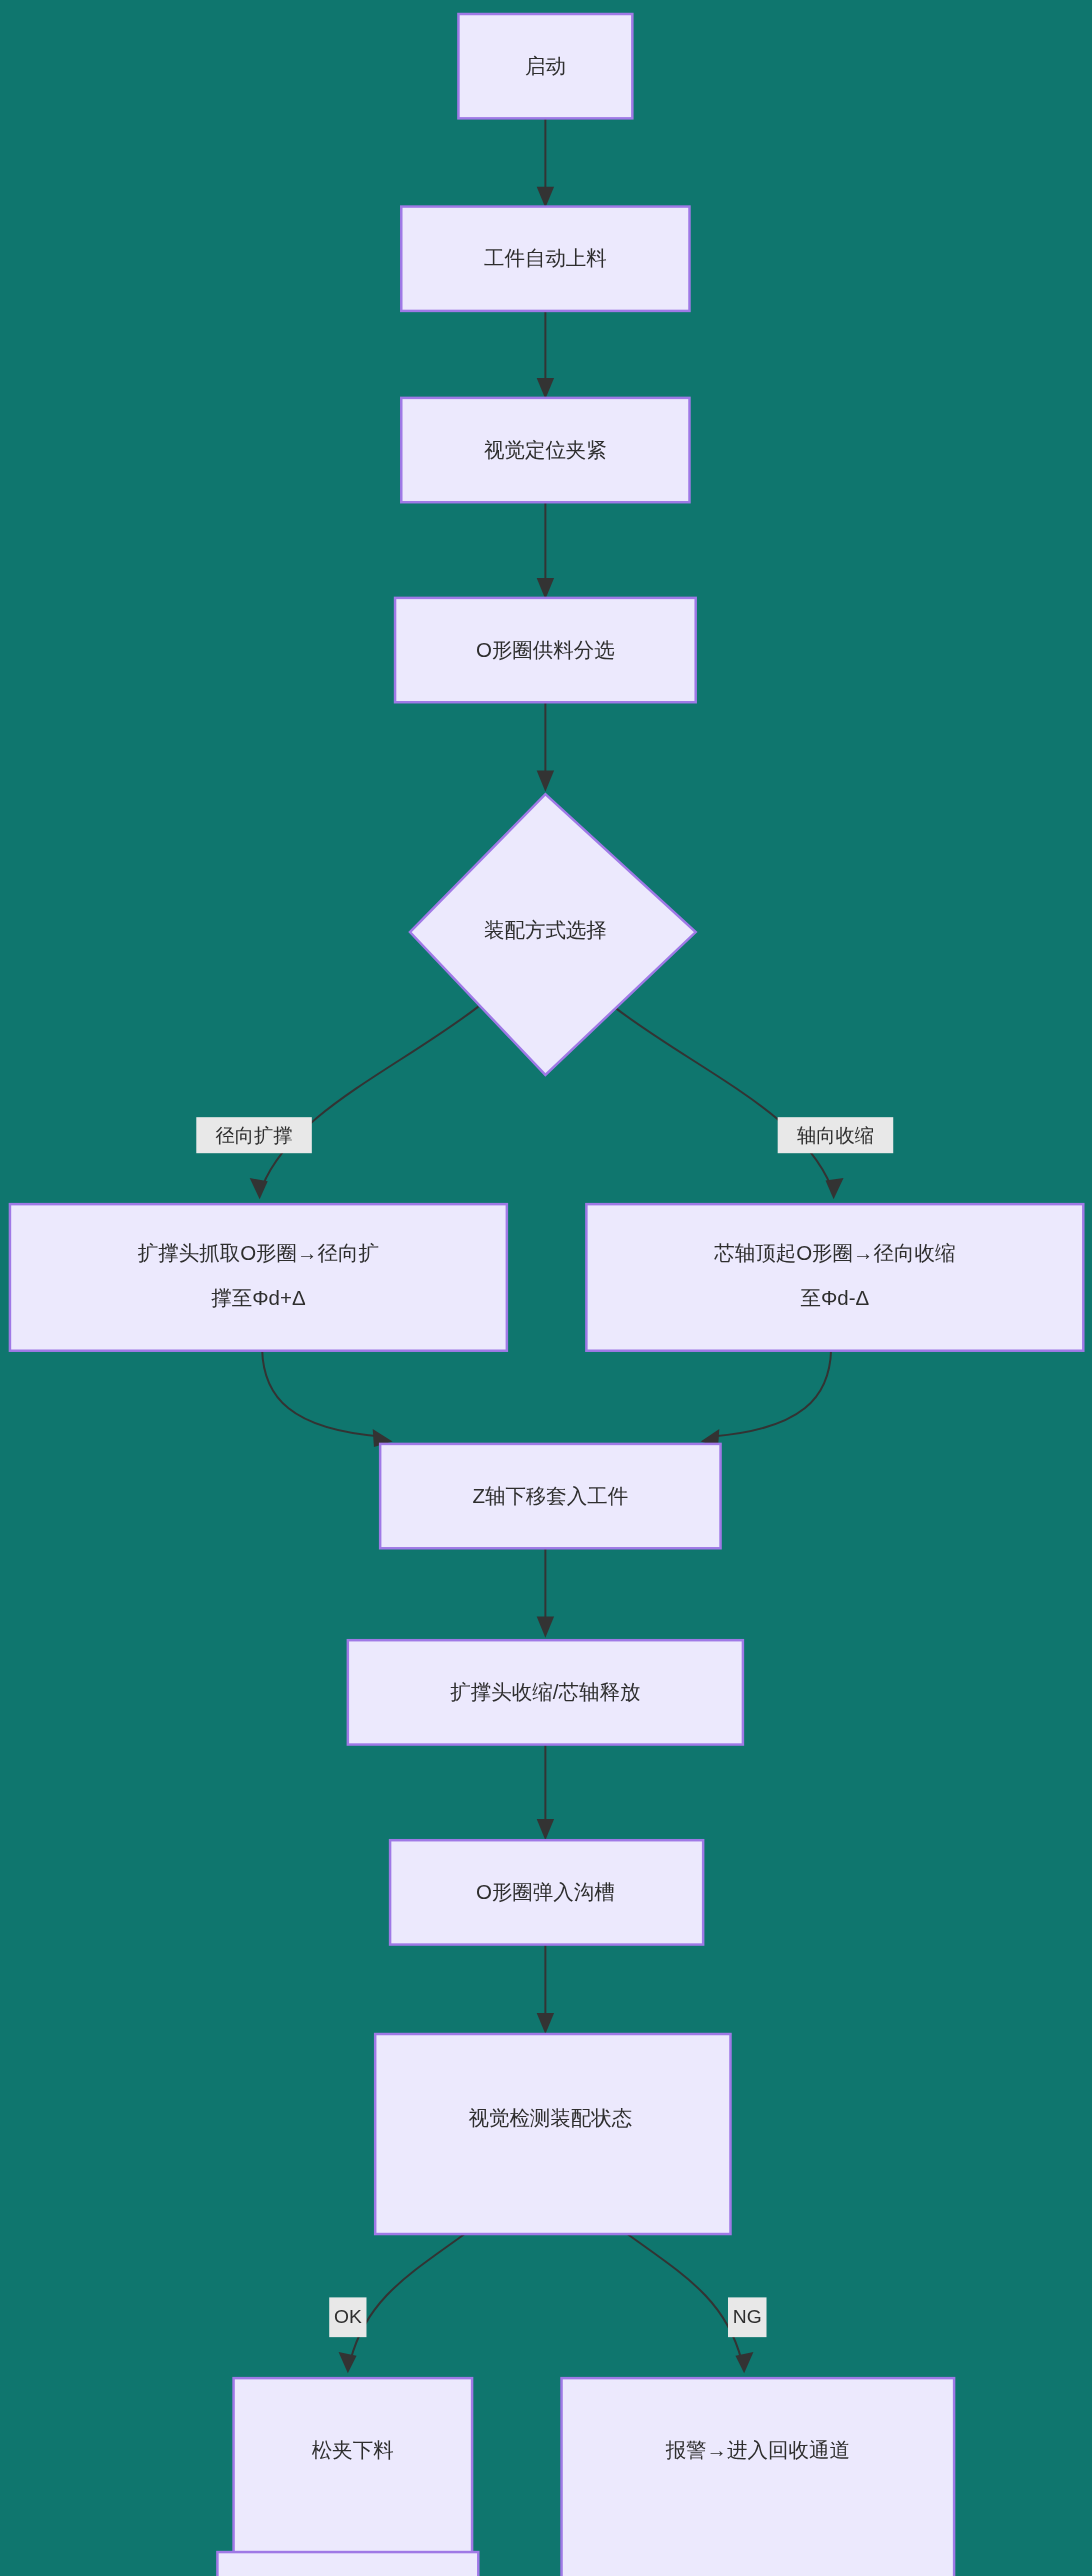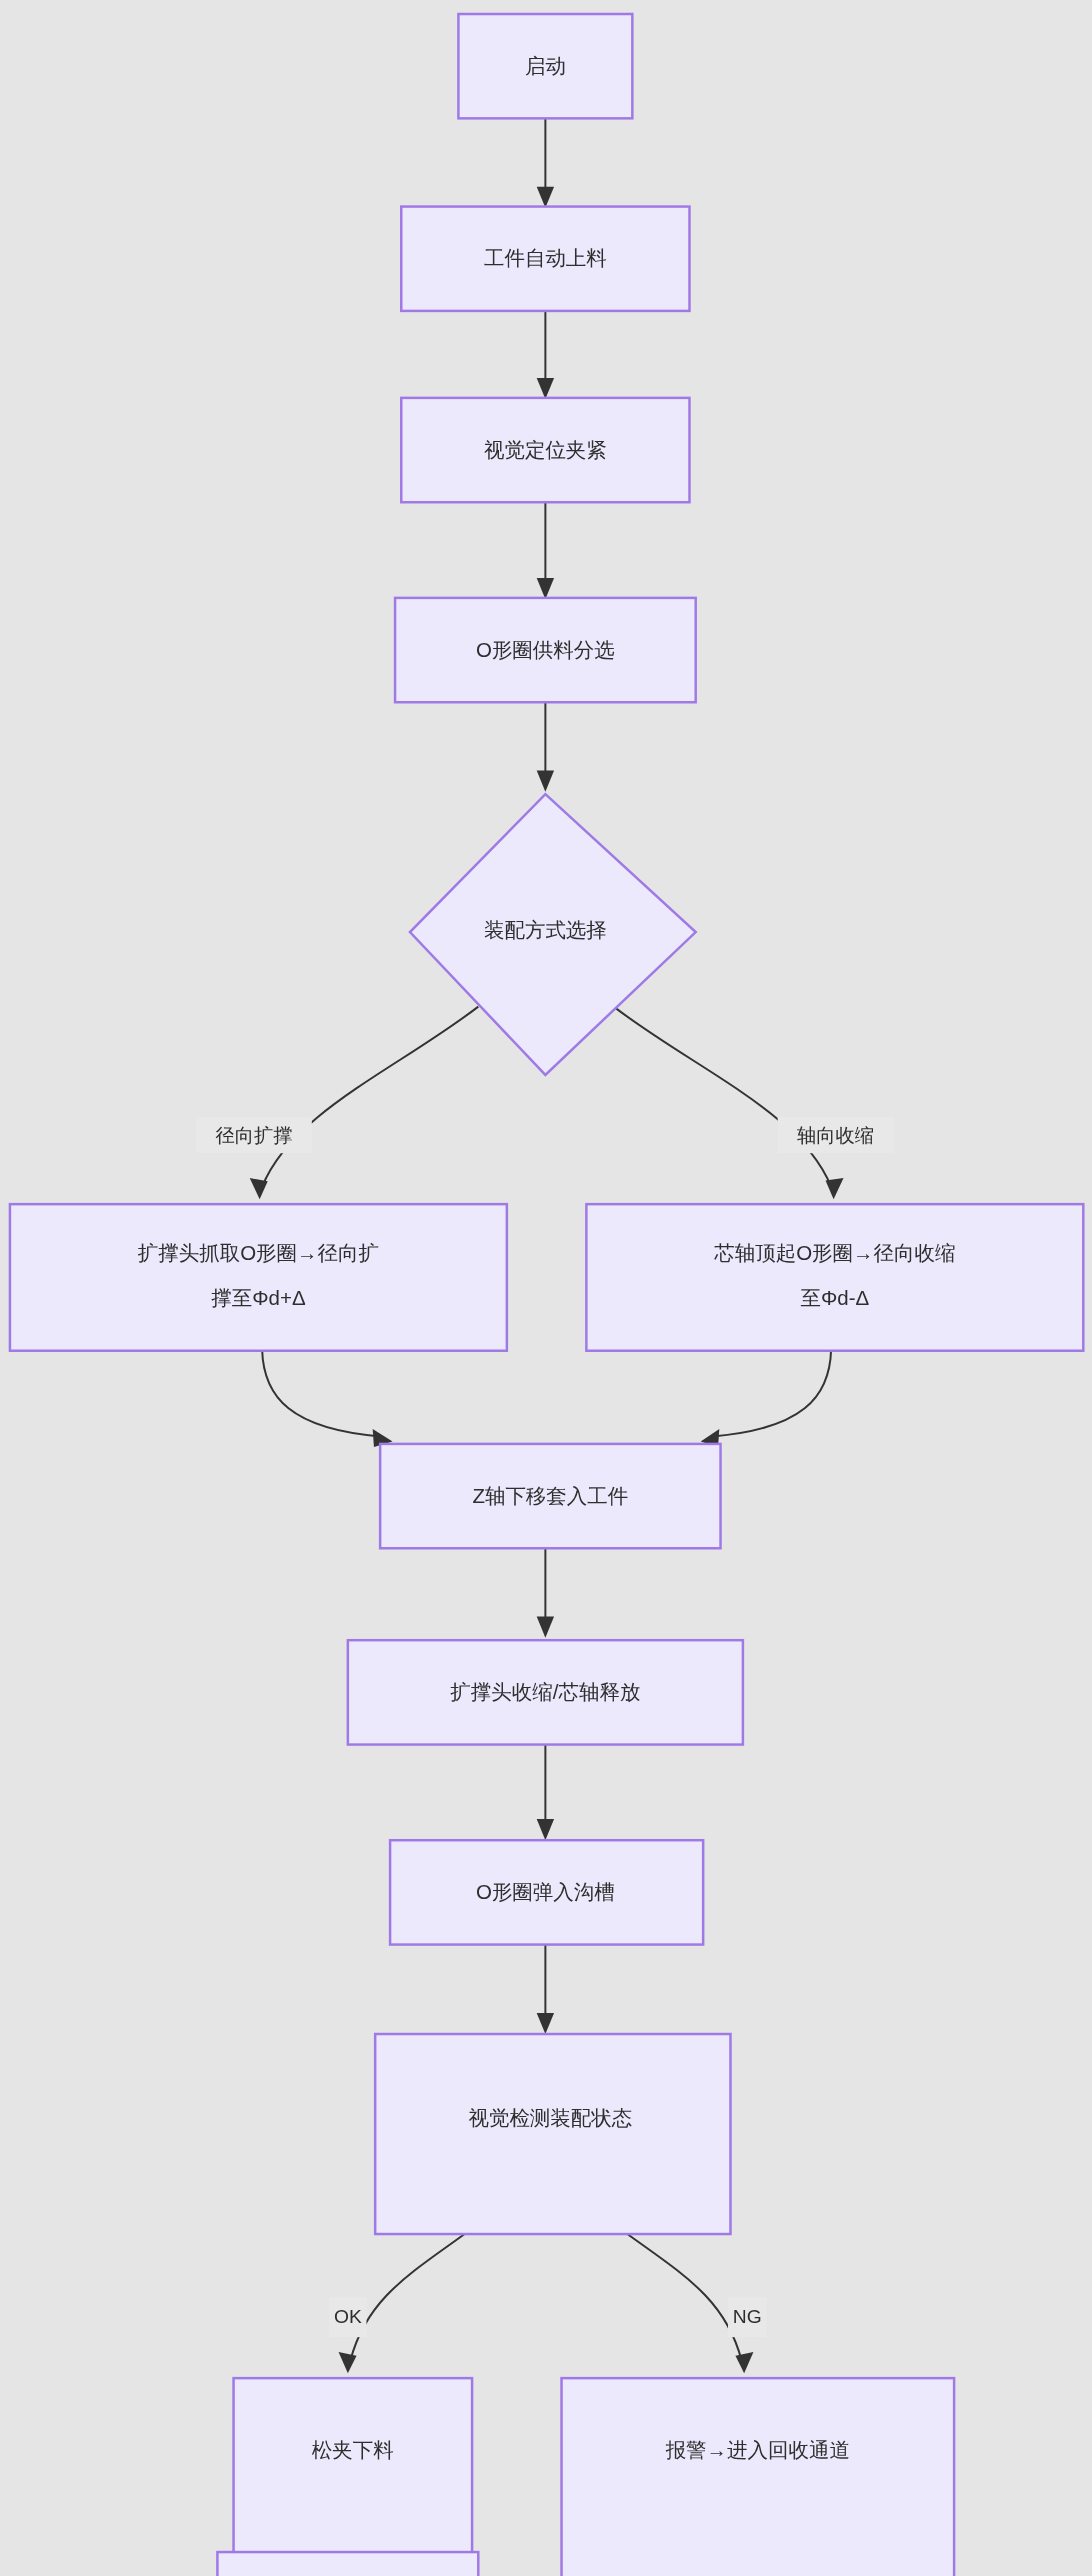--- a/index.html
+++ b/index.html
@@ -14,7 +14,7 @@
     position: relative;
     width: 1092px;
     height: 2576px;
-    background: #e5e5e5;
+    background: #0f766e;
     overflow: hidden;
   }
   svg.fc-canvas {

